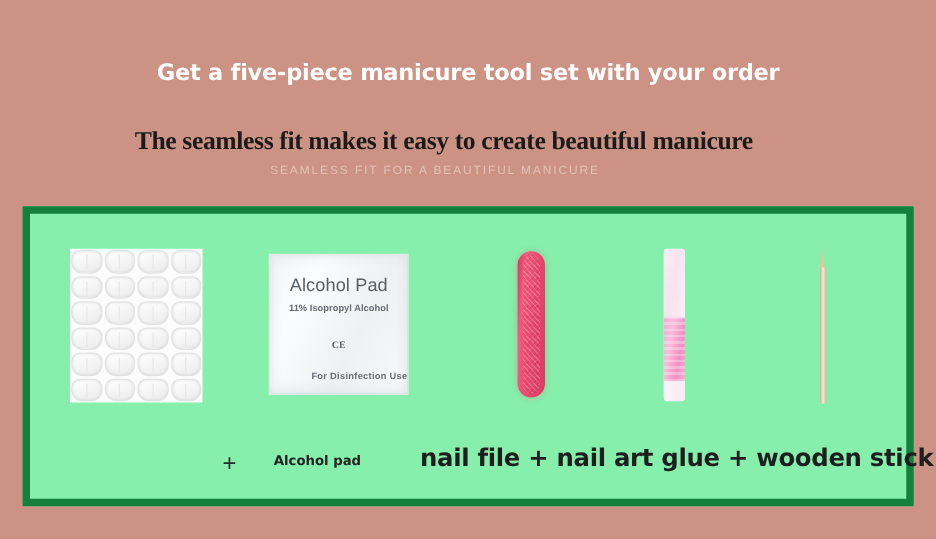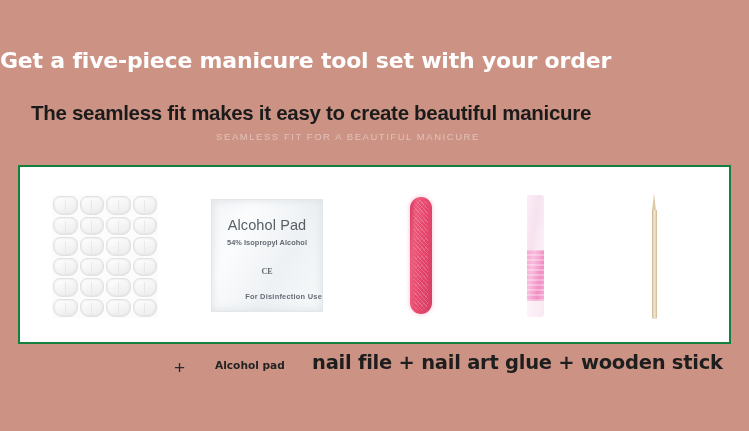--- a/index.html
+++ b/index.html
@@ -35,8 +35,9 @@
     top: 50px;
     left: 0;
     width: 749px;
+    text-align: center;
     font-family: "DejaVu Sans", sans-serif;
-    font-size: 22px;
+    font-size: 18px;
     font-weight: 700;
     color: #ffffff;
     letter-spacing: -0.2px;

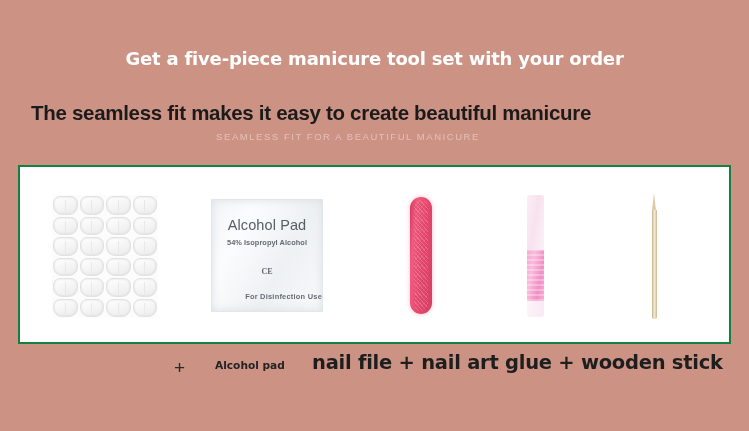--- a/index.html
+++ b/index.html
@@ -50,13 +50,14 @@
     left: 0;
     width: 622px;
     text-align: center;
-    font-family: Liberation Sans, sans-serif;
+    font-family: Liberation Serif, serif;
     font-size: 20.5px;
     font-weight: 700;
     color: #1b1b1b;
     letter-spacing: -0.3px;
     line-height: 1;
     white-space: nowrap;
+    padding-left: 44px;
   }
   .headline-ghost {
     position: absolute;

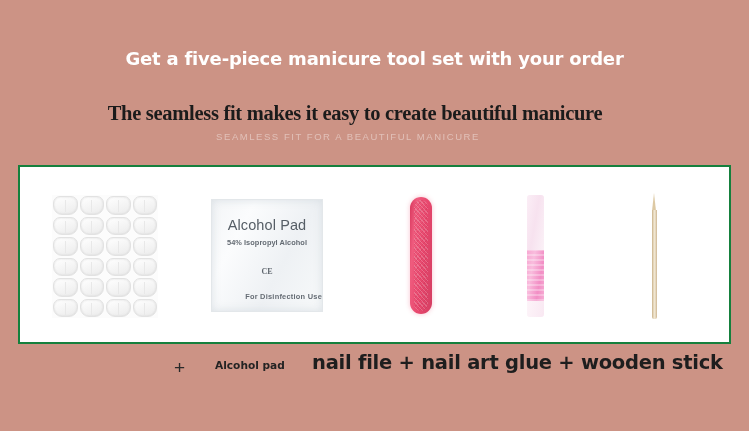--- a/index.html
+++ b/index.html
@@ -80,9 +80,9 @@
     left: 18px;
     top: 165px;
     width: 713px;
-    height: 179px;
-    background: #ffffff;
-    border: 2px solid #15803d;
+    height: 240px;
+    background: #86efac;
+    border: 6px solid #15803d;
     box-sizing: border-box;
   }
   .panel-inner {

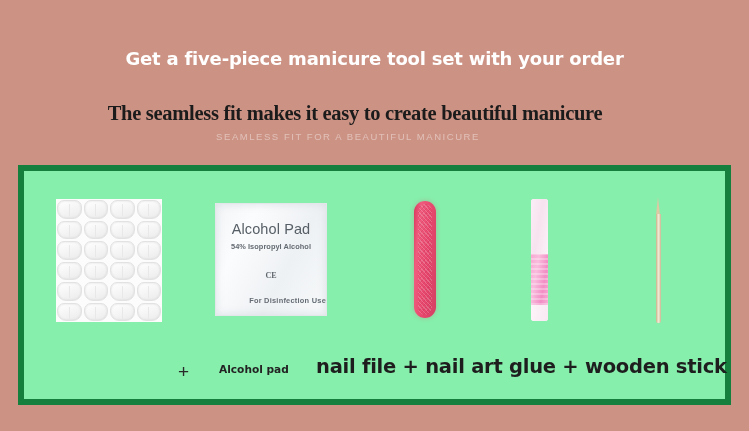--- a/index.html
+++ b/index.html
@@ -372,7 +372,7 @@
         <div class="product-figure fig-pad">
           <div class="pad-packet">
             <div class="pad-title">Alcohol Pad</div>
-            <div class="pad-sub">54% Isopropyl Alcohol</div>
+            <div class="pad-sub">11% Isopropyl Alcohol</div>
             <div class="pad-ce">CE</div>
             <div class="pad-foot">For Disinfection Use</div>
           </div>

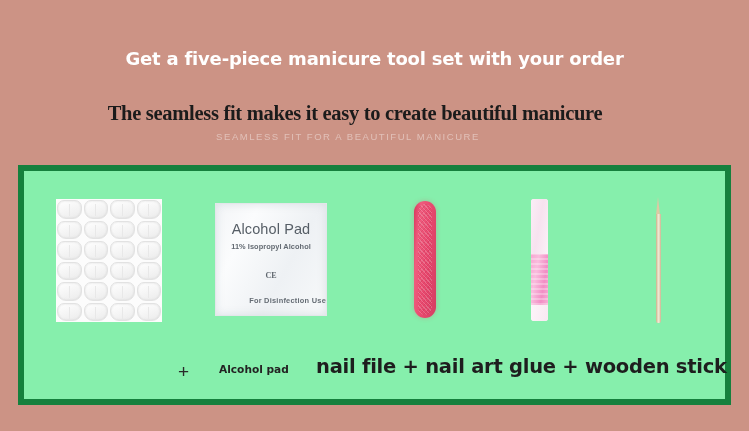--- a/index.html
+++ b/index.html
@@ -315,7 +315,7 @@
     font-weight: 700;
   }
   .cap-rest {
-    left: 292px;
+    left: 312px;
     top: 12px;
     font-size: 19.5px;
     font-weight: 700;

